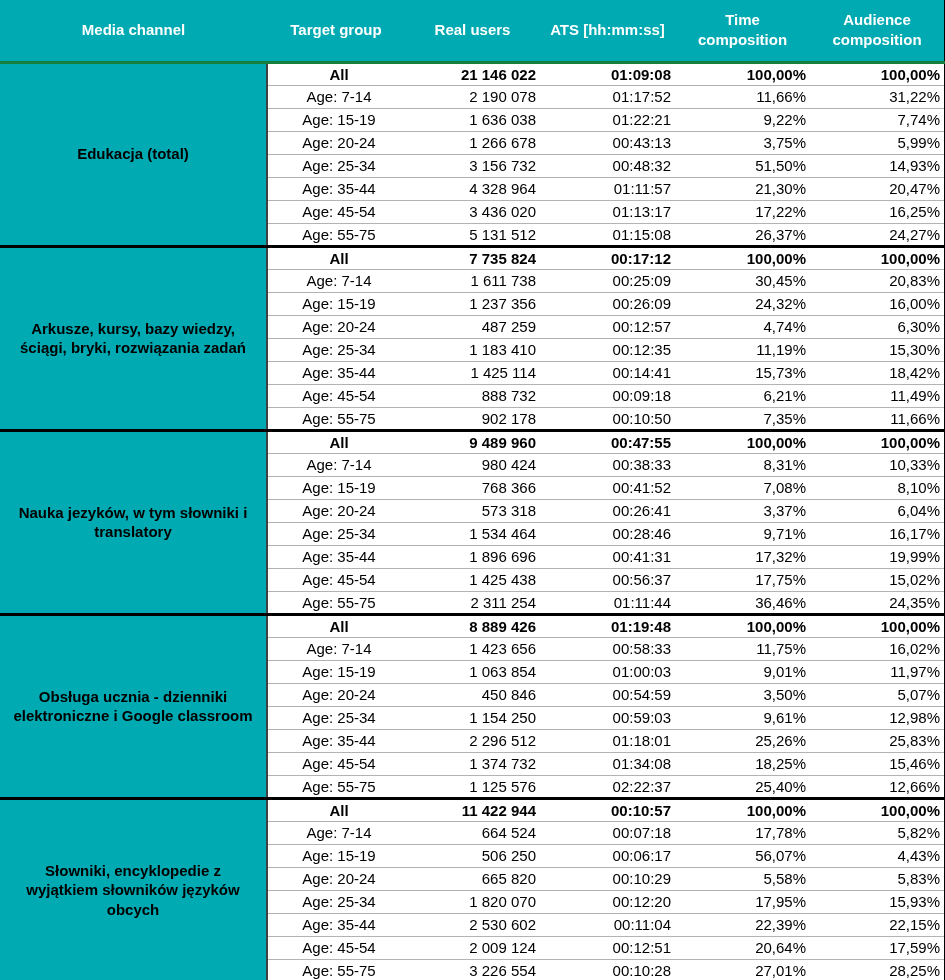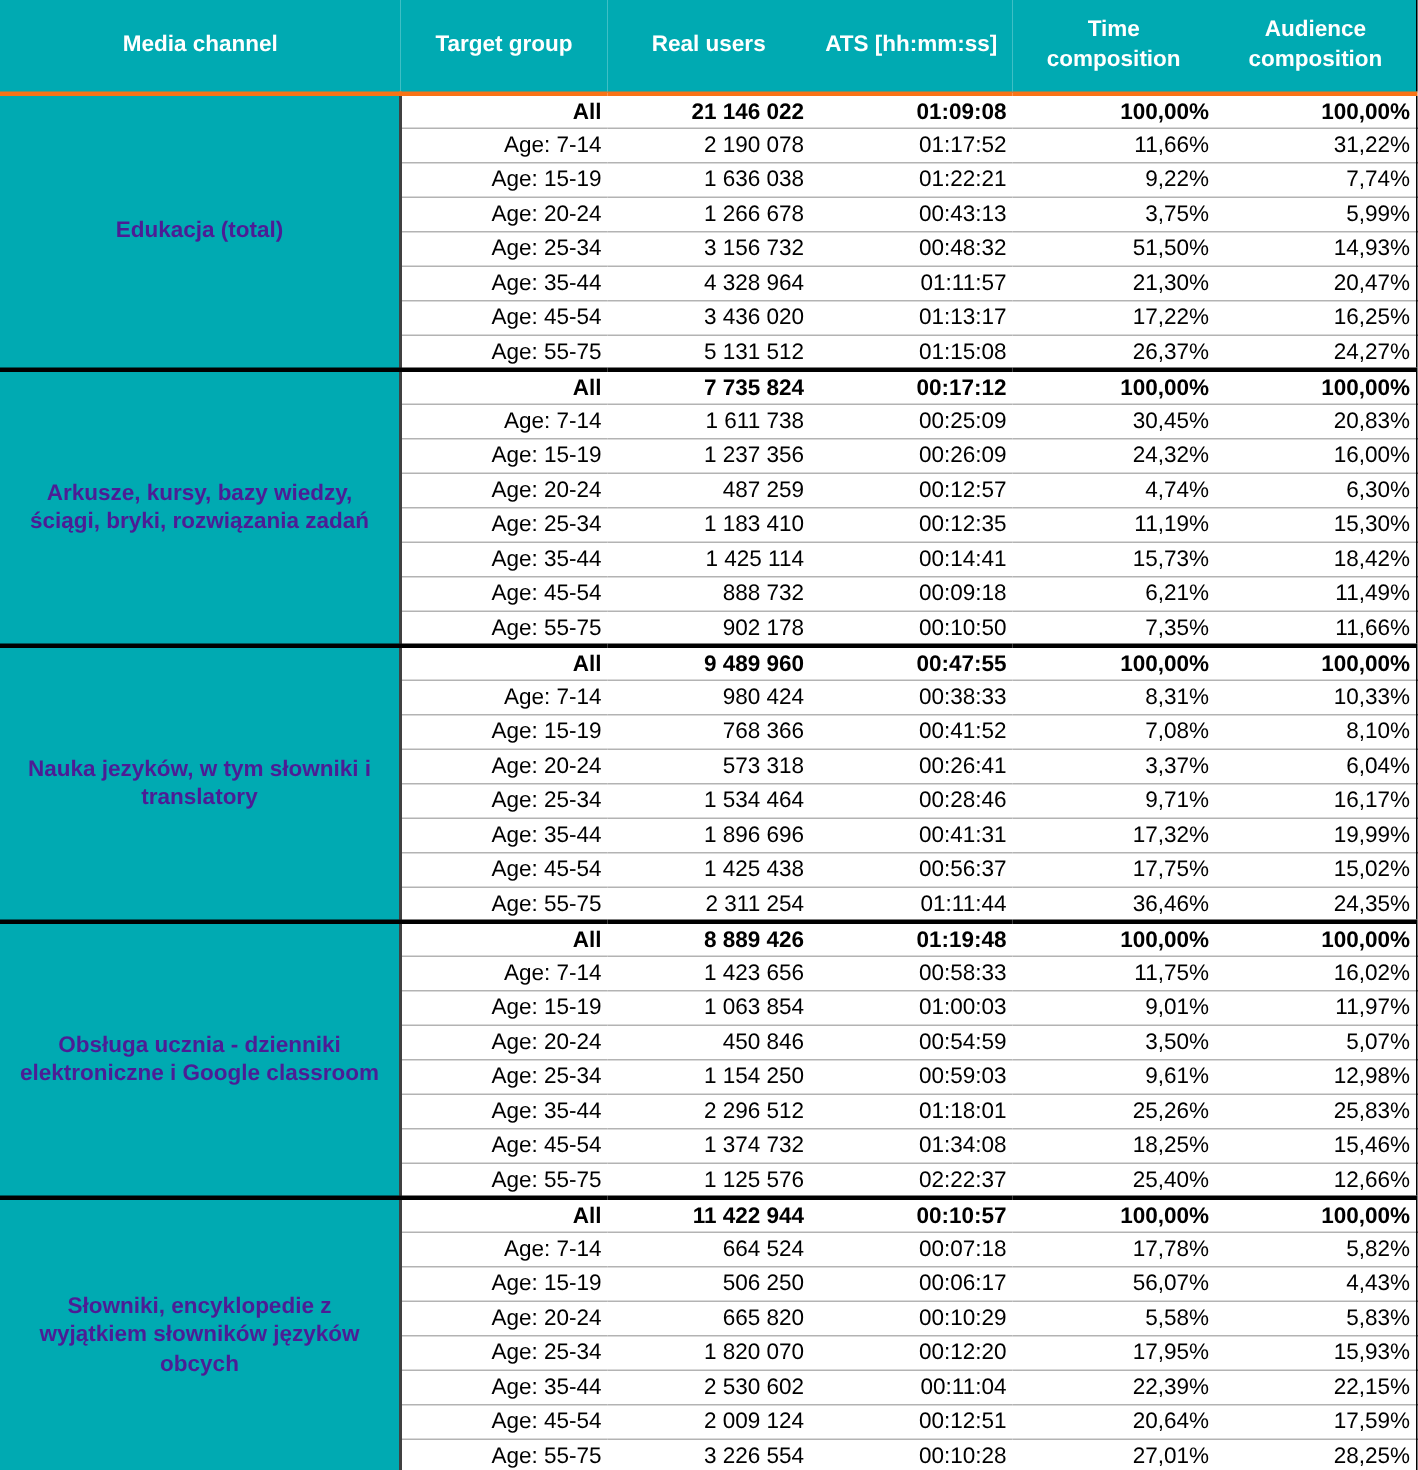--- a/index.html
+++ b/index.html
@@ -17,7 +17,7 @@
     border-bottom: 3px solid #000;
   }
   thead tr { height: 62px; }
-  thead { border-bottom: 3px solid #f97316; }
+  thead { border-bottom: 3px solid #15803d; }
   tbody { border-top: 3px solid #000; }
   th {
     background: #00AAB2;

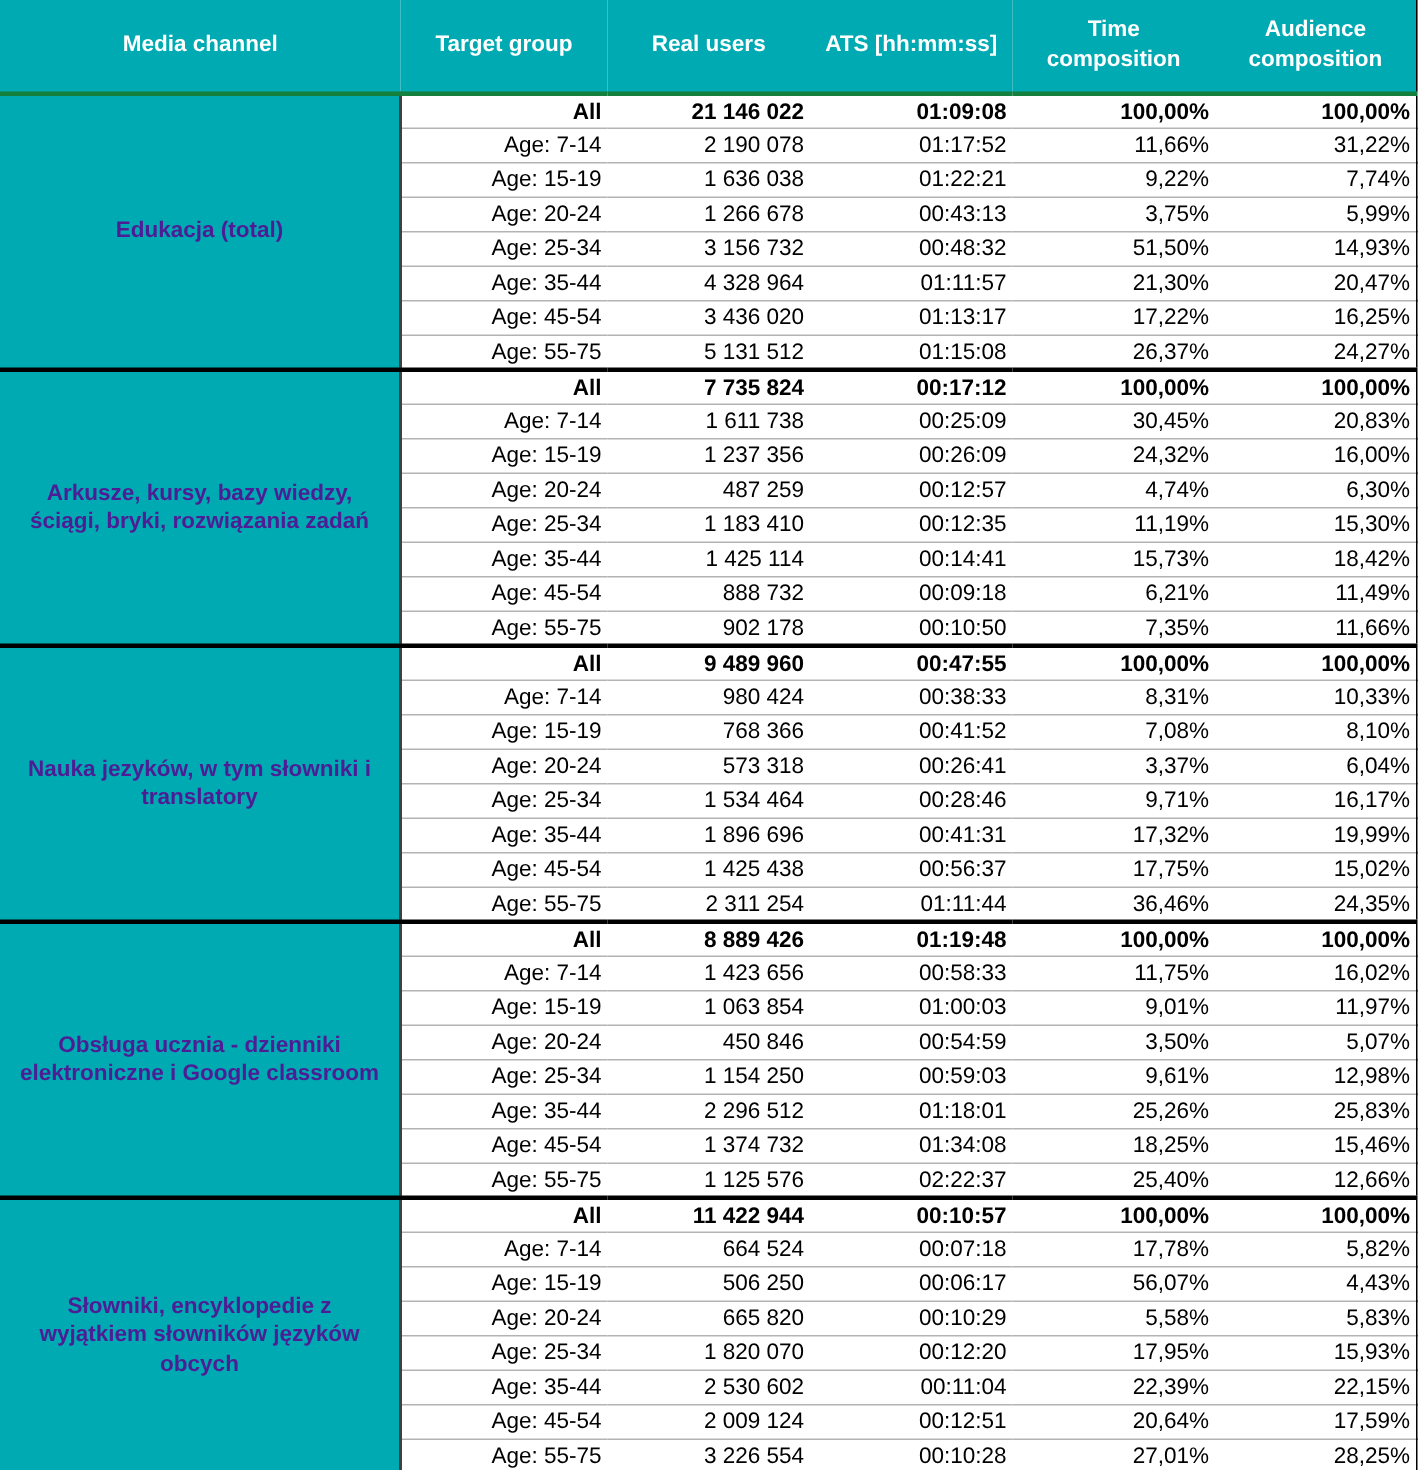--- a/index.html
+++ b/index.html
@@ -50,7 +50,7 @@
     border-right: 2px solid #404040;
     margin-left: 47px;
   }
-  td.left  { text-align: right;  padding-left: 9px; }
+  td.left  { text-align: center;  padding-left: 9px; }
   td.num   { text-align: right; padding-right: 4px; }
   tr.total-row td { font-weight: bold; }
   tr.age-row td { border-top: 1px solid #b3b3b3; }

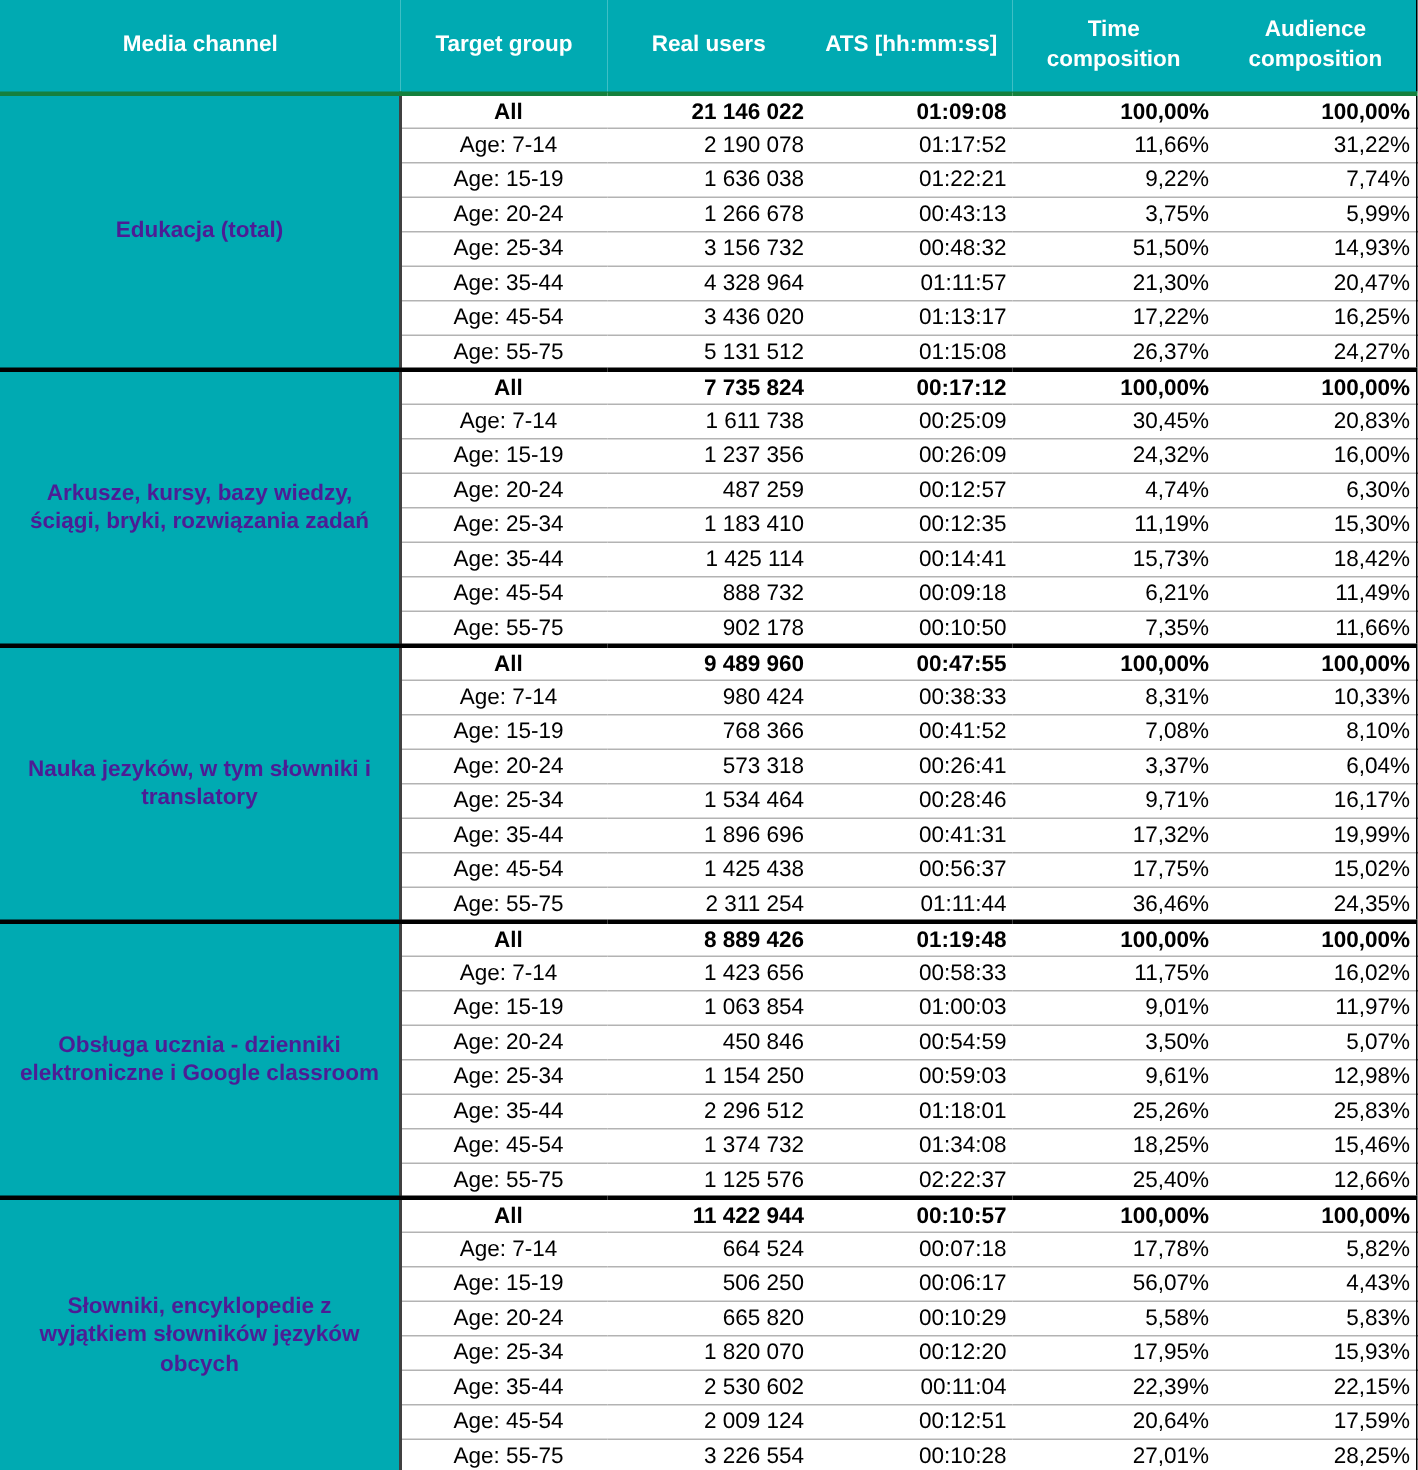--- a/index.html
+++ b/index.html
@@ -40,7 +40,7 @@
   }
   td.channel-cell {
     background: #00AAB2;
-    color: #4c1d95;
+    color: #000000;
     font-weight: bold;
     text-align: center;
     vertical-align: middle;

